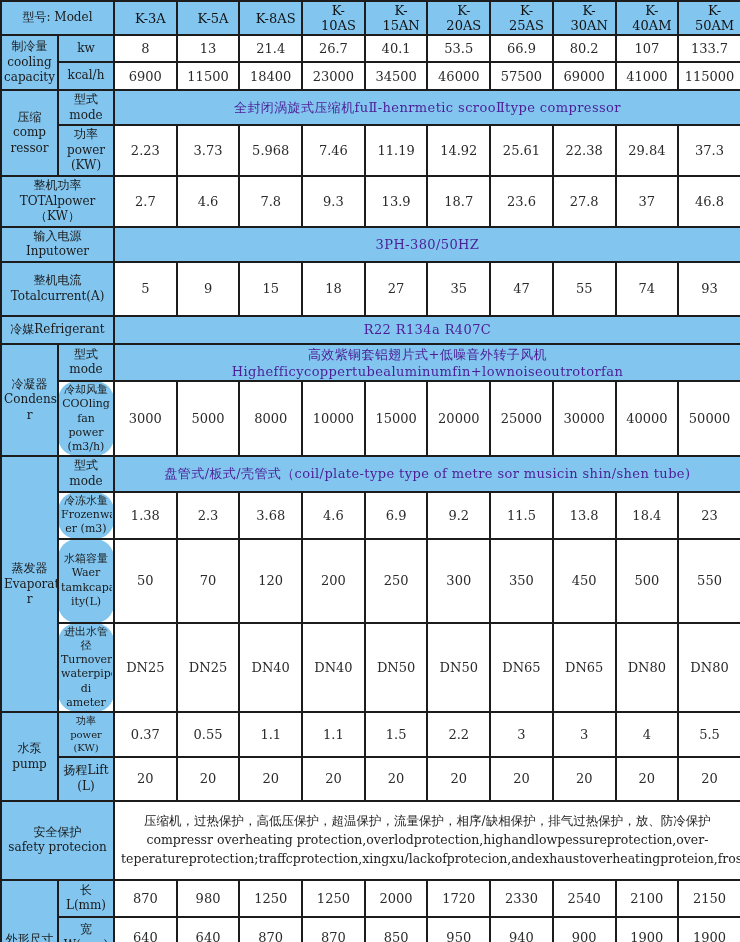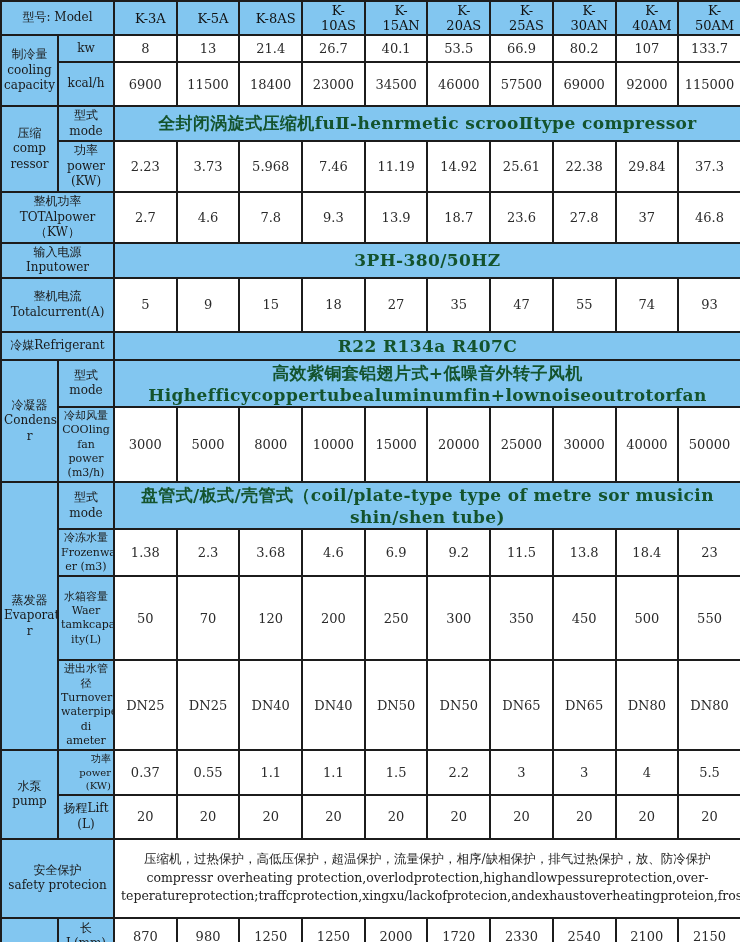--- a/index.html
+++ b/index.html
@@ -104,7 +104,7 @@
           <td class="data-cell">107</td>
           <td class="data-cell">133.7</td>
         </tr>
-      <tr style="height:44px">
+      <tr style="height:28px">
         <th class="blue lbl">kcal/h</th>
       <td class="data-cell">6900</td>
           <td class="data-cell">11500</td>

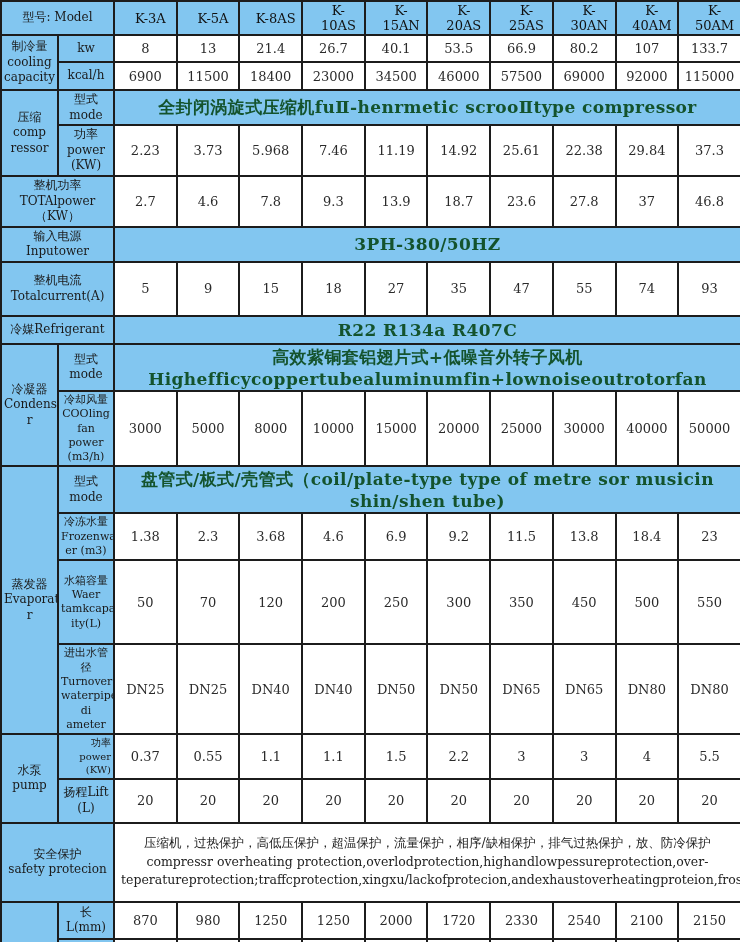--- a/index.html
+++ b/index.html
@@ -114,7 +114,7 @@
           <td class="data-cell">46000</td>
           <td class="data-cell">57500</td>
           <td class="data-cell">69000</td>
-          <td class="data-cell">92000</td>
+          <td class="data-cell">41000</td>
           <td class="data-cell">115000</td>
         </tr>
 

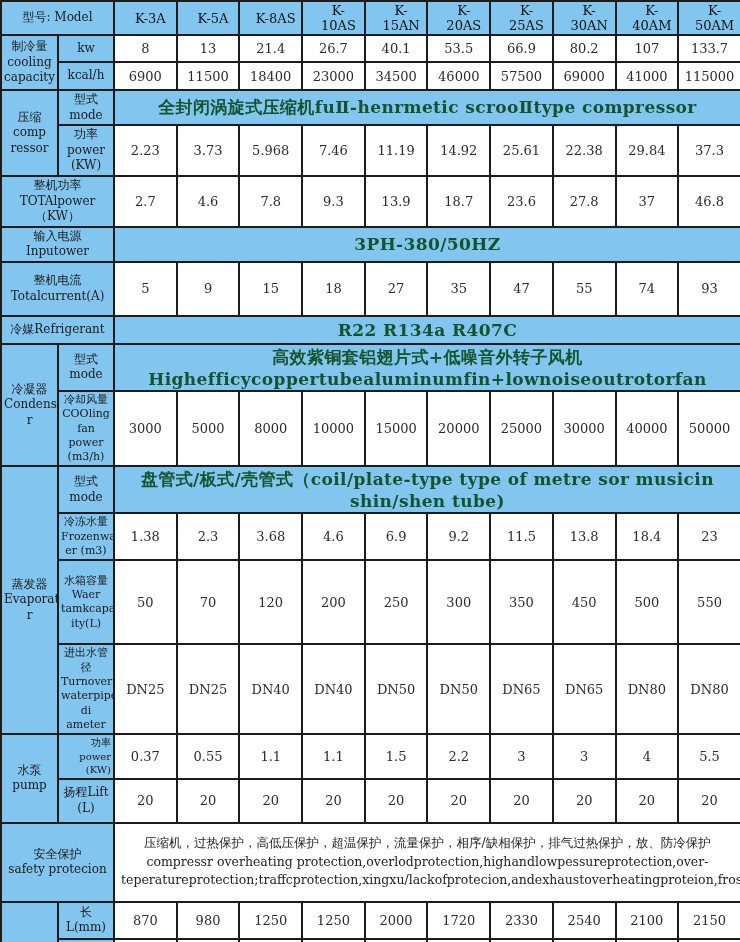--- a/index.html
+++ b/index.html
@@ -39,10 +39,9 @@
   }
   .span-cell {
     background:#82c6f0;
-    font-size:17px;
+    font-size:13px;
     letter-spacing:0.4px;
-    color:#14532d;
-    font-weight:bold;
+    color:#4c1d95;
   }
   .safety-cell {
     background:#ffffff;

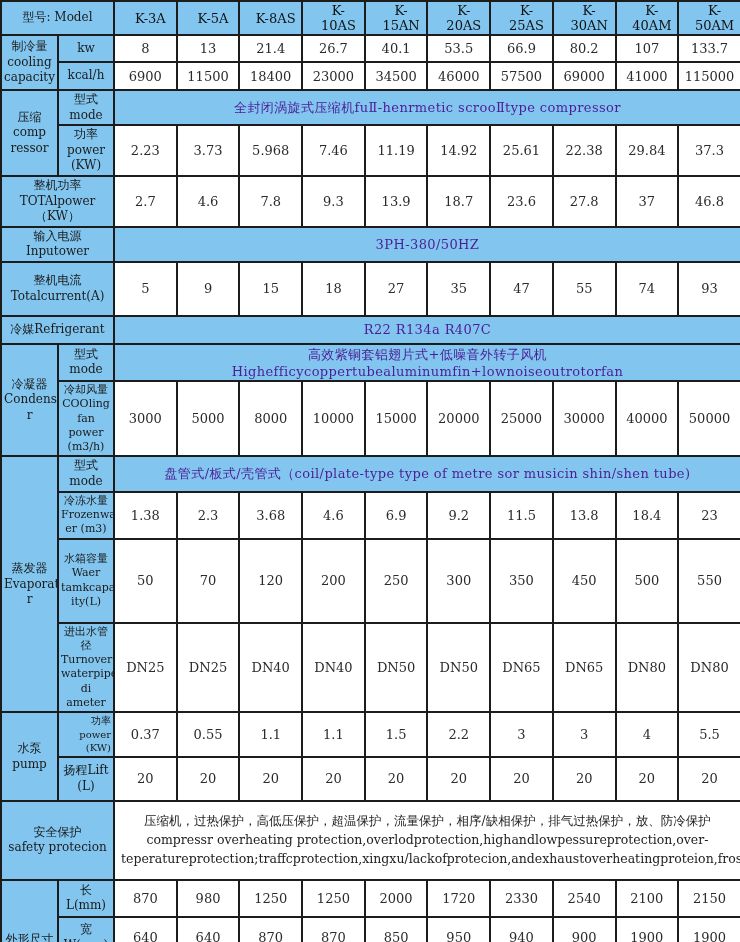--- a/index.html
+++ b/index.html
@@ -24,7 +24,7 @@
   }
   .blue  { background:#82c6f0;margin-left:40px; }
   .lbl   { font-size:12px; line-height:1.3; white-space:pre-line; }
-  .small { font-size:11px; }
+  .small { font-size:11px;border-radius:19px; }
   .xsmall{ font-size:10px; line-height:1.35;text-align:right; }
   .data-cell {
     background:#ffffff;

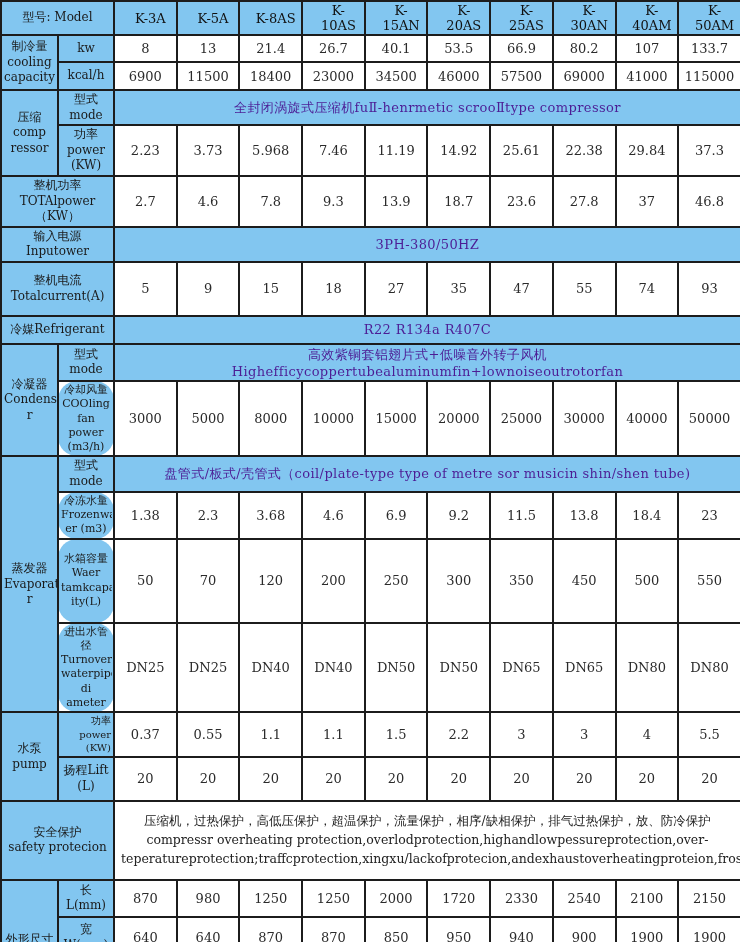--- a/index.html
+++ b/index.html
@@ -25,7 +25,7 @@
   .blue  { background:#82c6f0;margin-left:40px; }
   .lbl   { font-size:12px; line-height:1.3; white-space:pre-line; }
   .small { font-size:11px;border-radius:19px; }
-  .xsmall{ font-size:10px; line-height:1.35;text-align:right; }
+  .xsmall{ font-size:10px; line-height:1.35; }
   .data-cell {
     background:#ffffff;
     font-size:13px;

